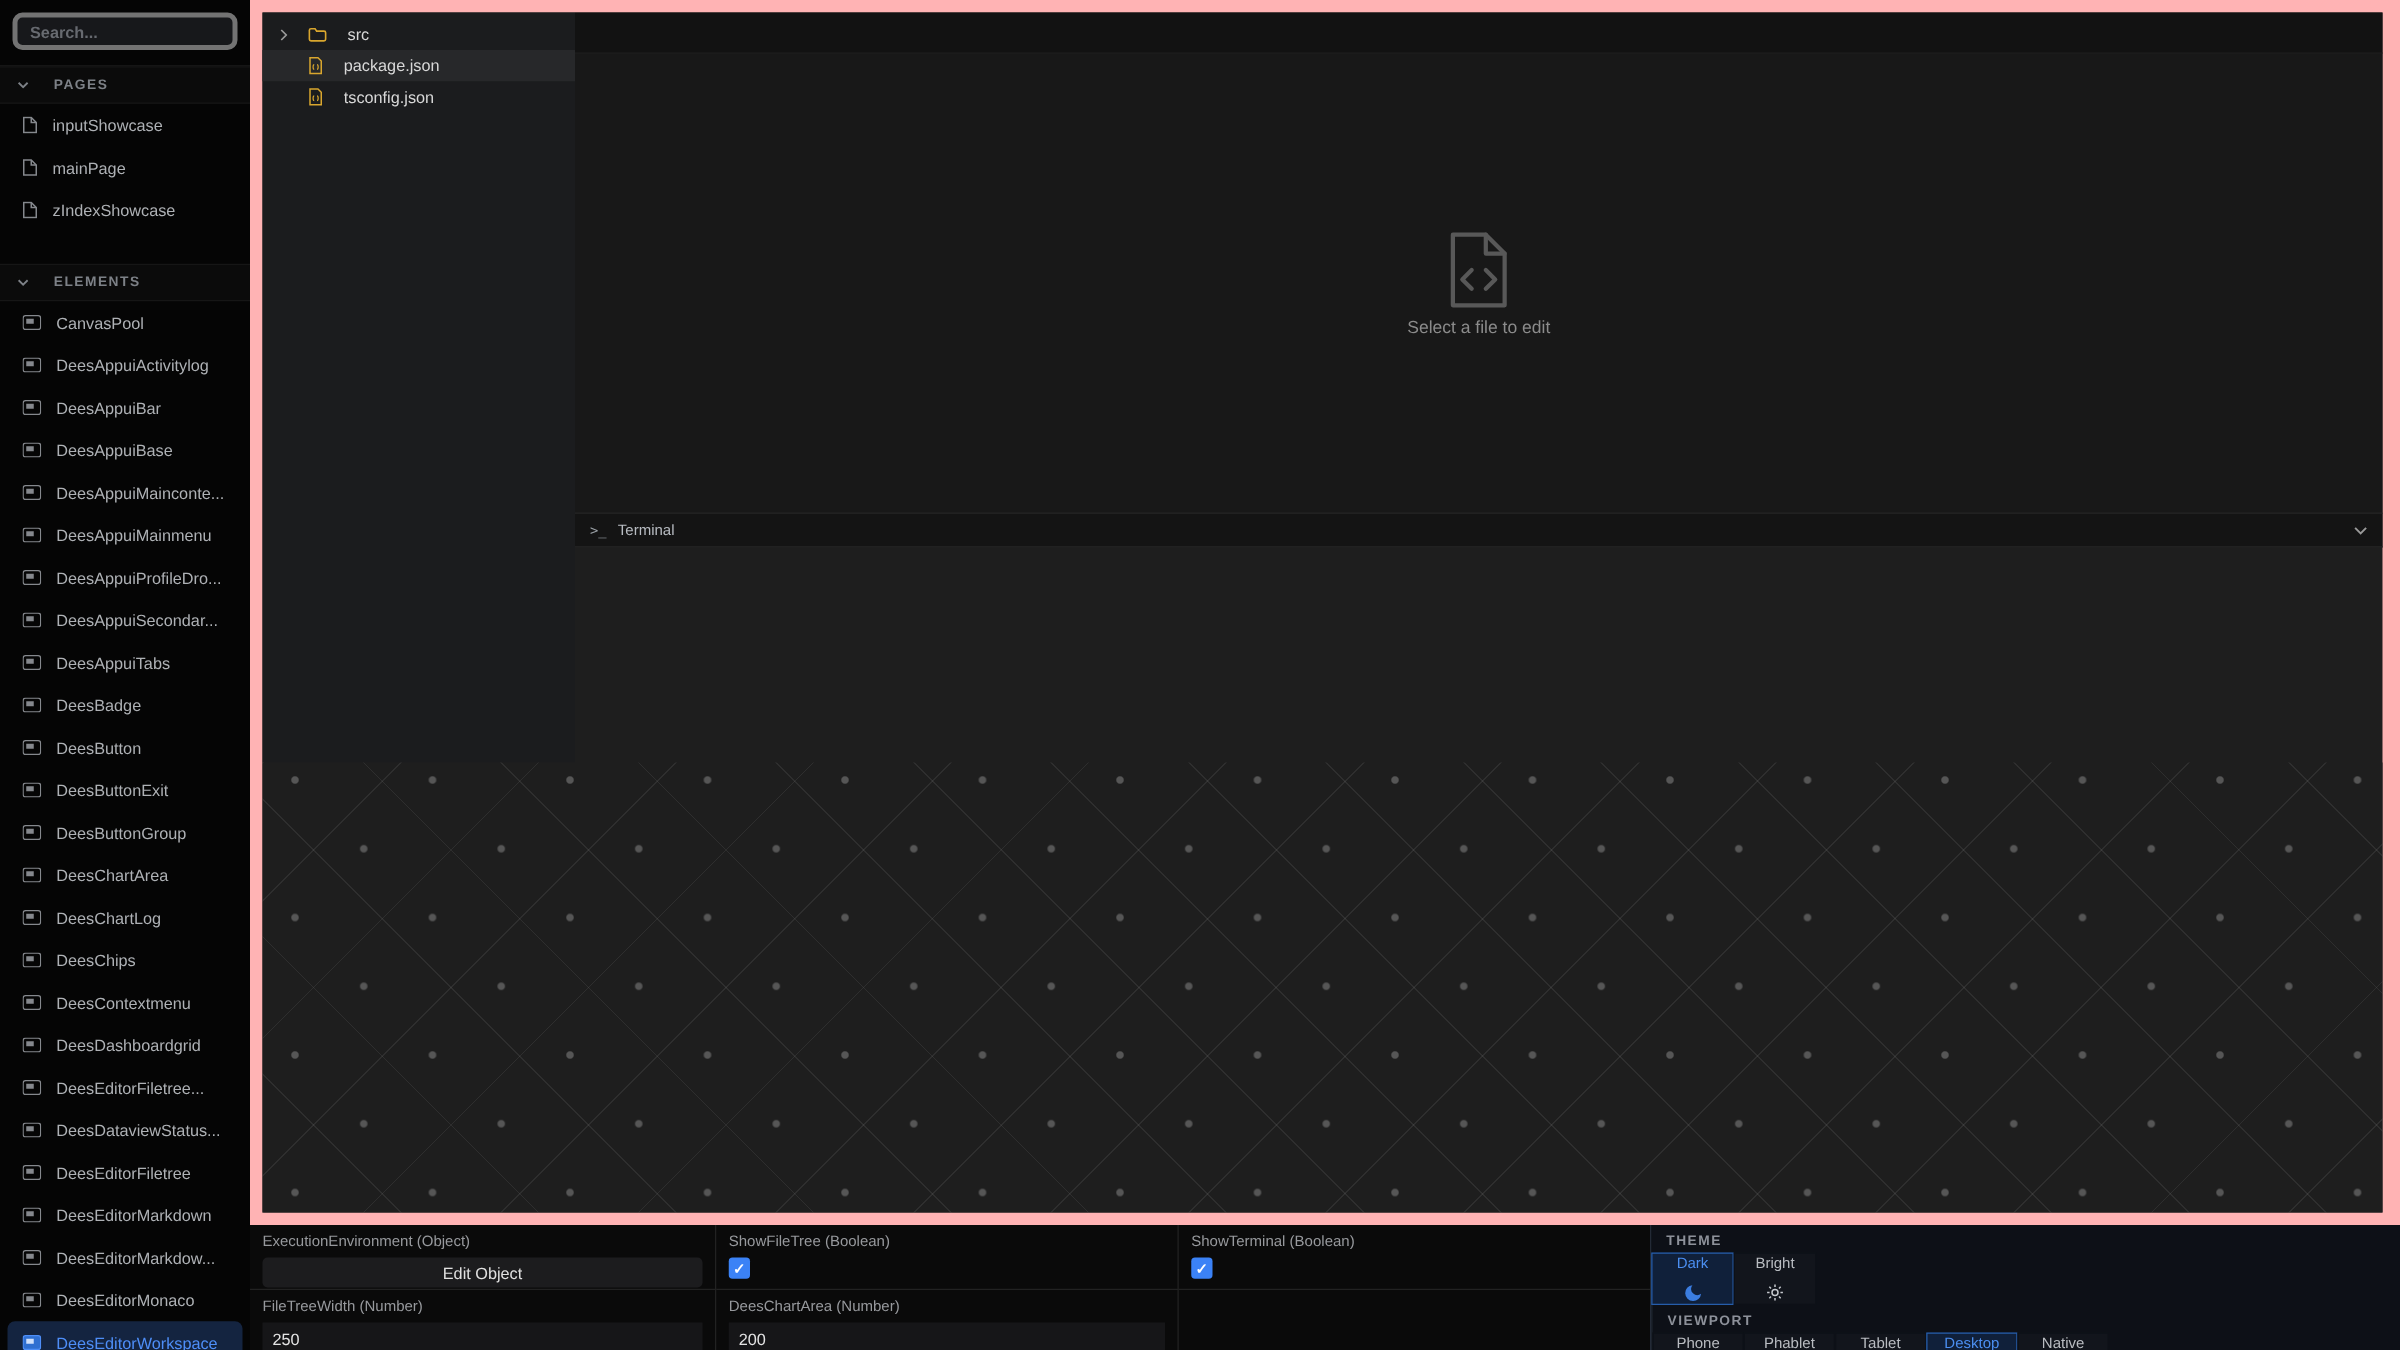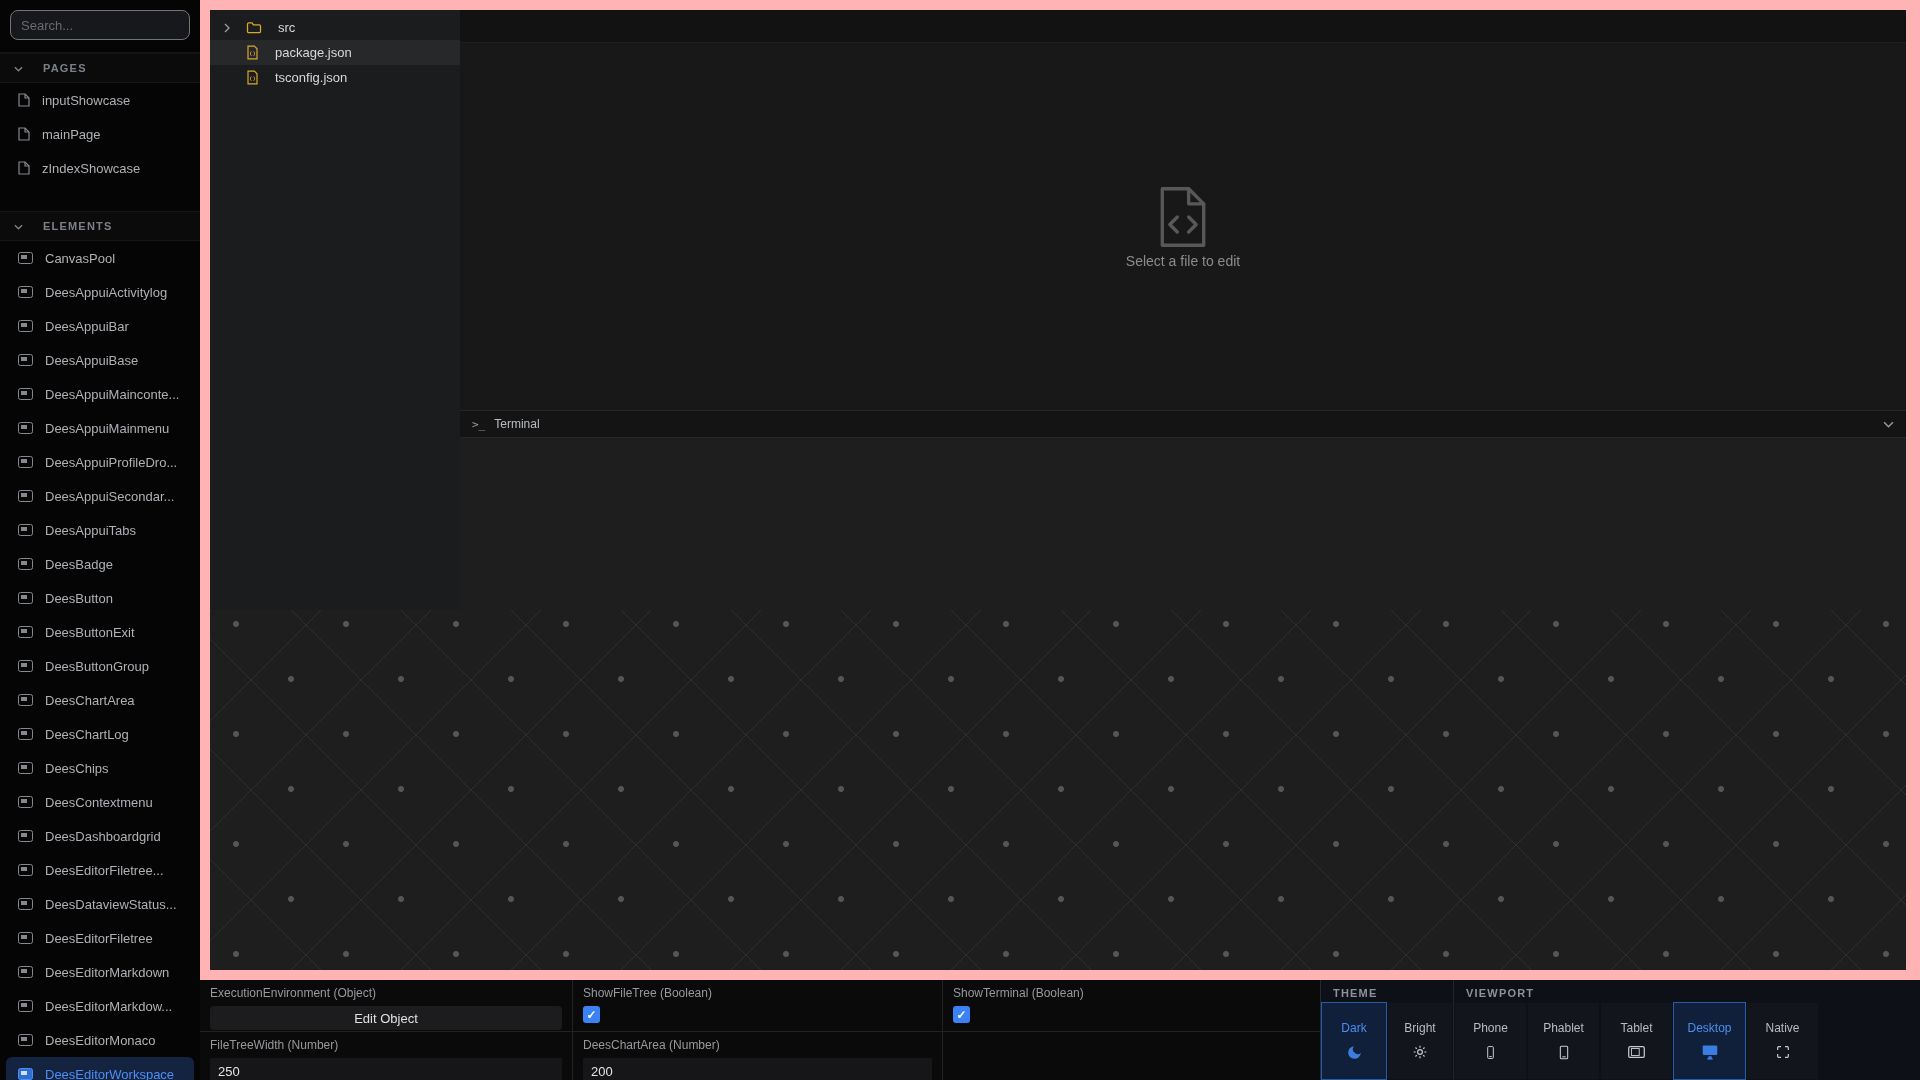--- a/index.html
+++ b/index.html
@@ -9,8 +9,8 @@
   
   .sidebar { position:absolute; left:0; top:0; width:200px; height:1080px; background:#050505; }
   .search-wrap { padding:10px 10px 12px 10px; border-bottom:1px solid #151515; }
-  .search-input { width:100%; height:30px; background:#17181b; border:1px solid #737373; border-radius:8px;
-                  color:#d0d0d0; font-size:13px; padding:0 10px; outline:none; font-family:"Liberation Sans",sans-serif; }
+  .search-input { width:100%; height:30px; background:#17181b; border:4px solid #737373; border-radius:8px;
+                  color:#d0d0d0; font-size:13px; padding:0 10px; outline:none; font-family:"Liberation Sans",sans-serif;font-weight:bold; }
   .search-input::placeholder { color:#676a70; }
   .section + .section { margin-top:26px;text-align:right; }
   .section-header { height:30px; display:flex; align-items:center; gap:20px; padding-left:14px;

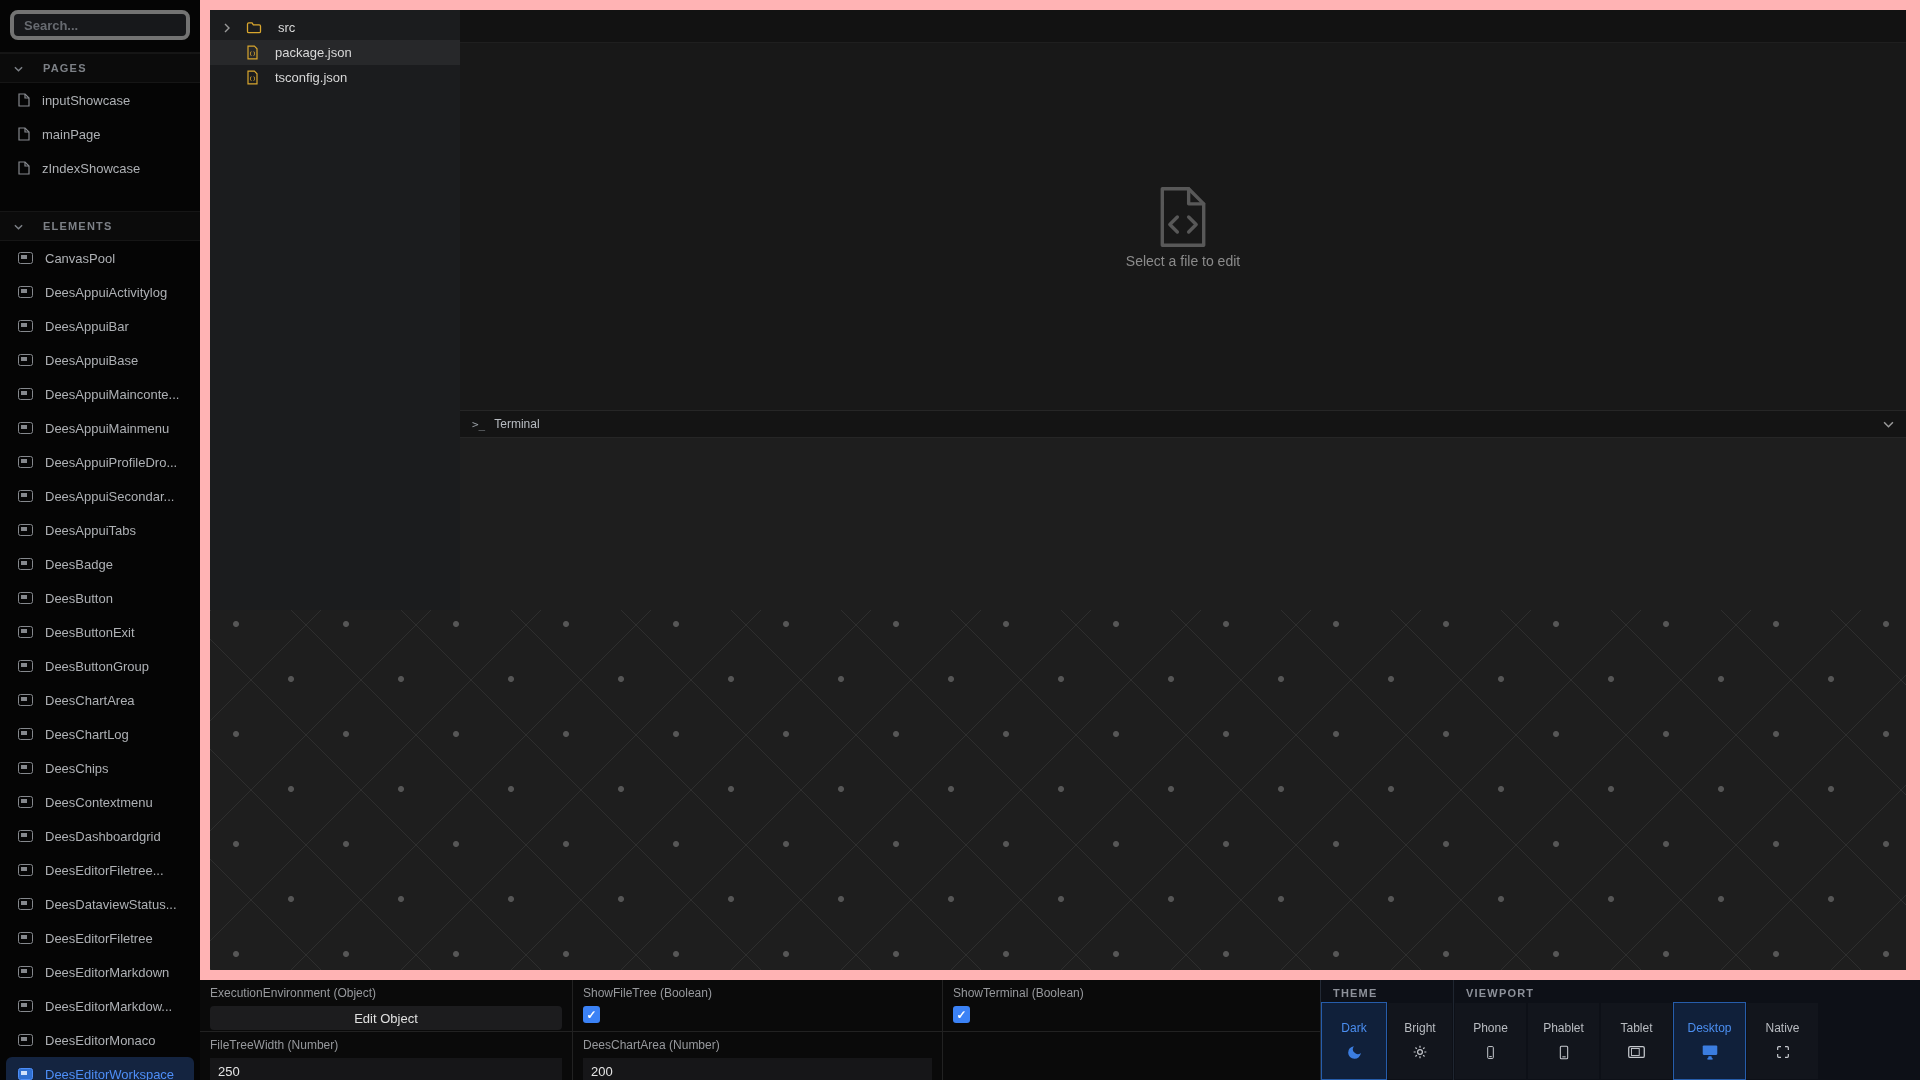--- a/index.html
+++ b/index.html
@@ -83,7 +83,7 @@
 
   
   .theme-panel { grid-column:4; grid-row:1 / 3; background:#0d1017; border-left:1px solid #232a36;
-                 display:flex; }
+                 display:flex; flex-direction:column; }
   .tsection { display:flex; flex-direction:column; }
   .tsection + .tsection { border-left:1px solid #1f2631; }
   .tsection.s-theme { width:132px; } .tsection.s-viewport { width:366px; } .tsection.s-share { flex:1; }

